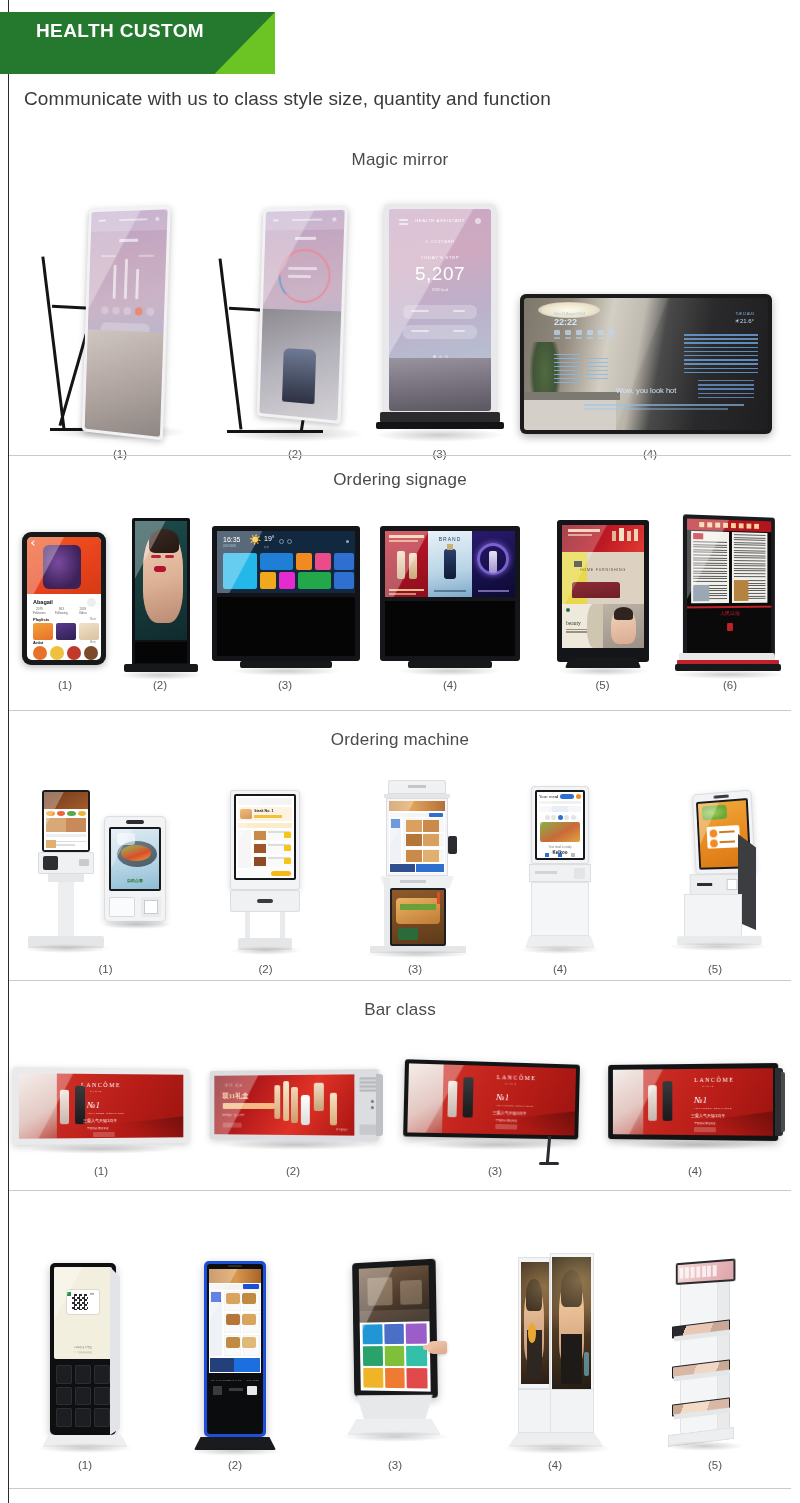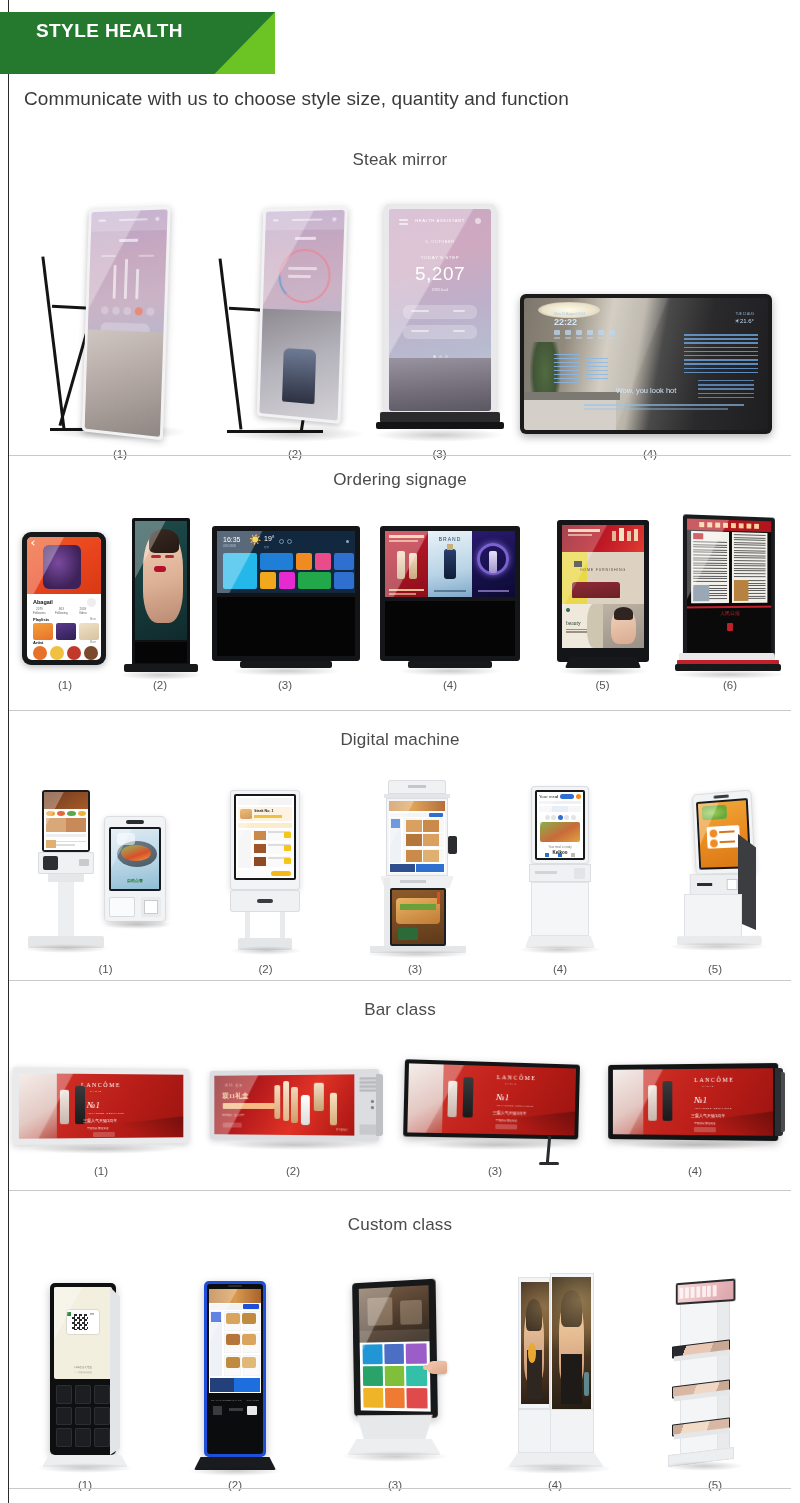--- a/index.html
+++ b/index.html
@@ -81,7 +81,7 @@
   <div class="banner">
     <div class="banner-dark"></div>
   </div>
-  <div class="banner-text">STYLE HEALTH</div>
+  <div class="banner-text">HEALTH CUSTOM</div>
   <div class="subtitle">Communicate with us to choose style size, quantity and function</div>
 
   <div class="section" style="top:150px;">

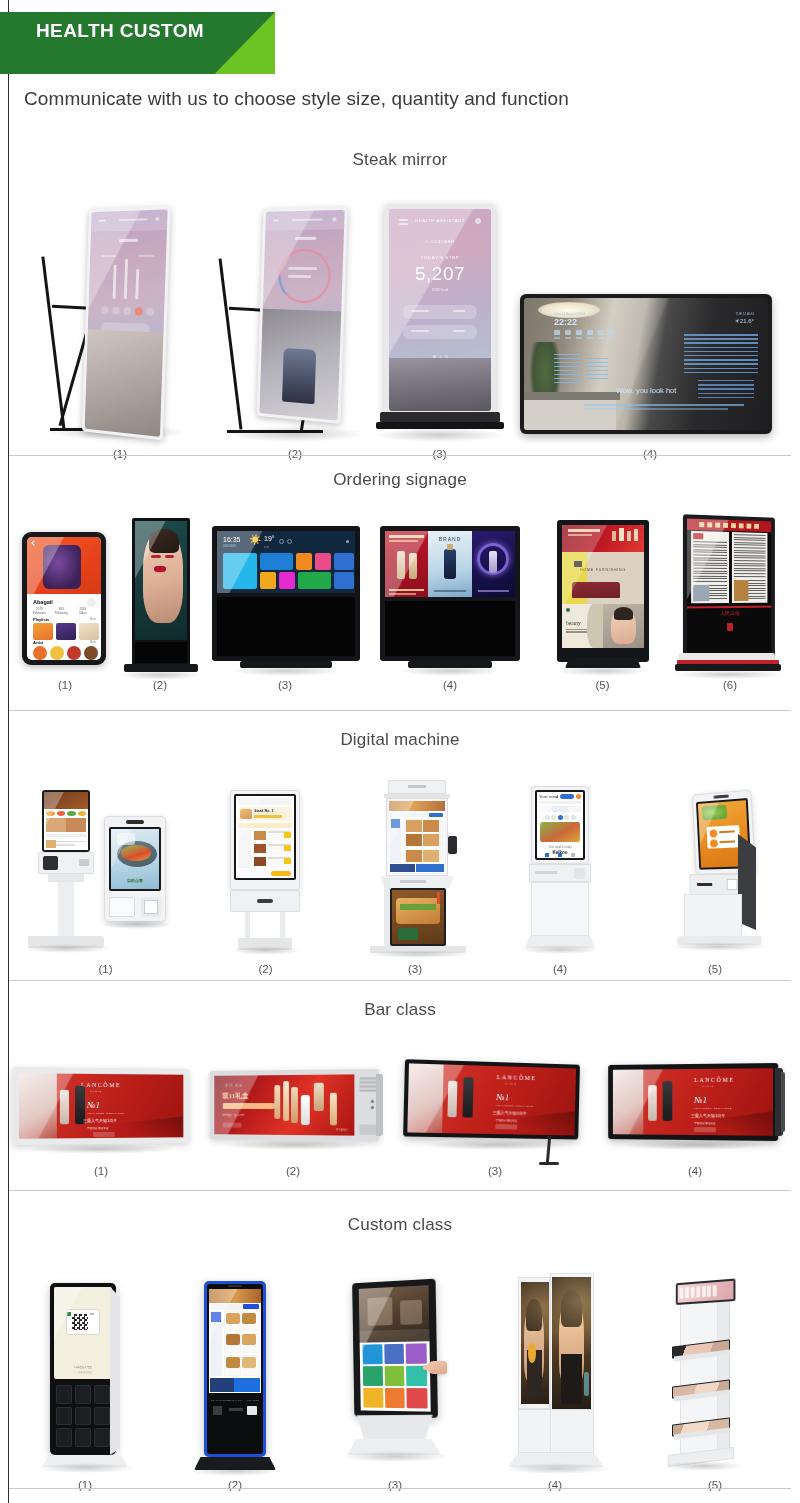--- a/index.html
+++ b/index.html
@@ -82,7 +82,7 @@
     <div class="banner-dark"></div>
   </div>
   <div class="banner-text">HEALTH CUSTOM</div>
-  <div class="subtitle">Communicate with us to choose style size, quantity and function</div>
+  <div class="subtitle">Communicate with us to class style size, quantity and function</div>
 
   <div class="section" style="top:150px;">
     <div class="sec-title">Steak mirror</div>

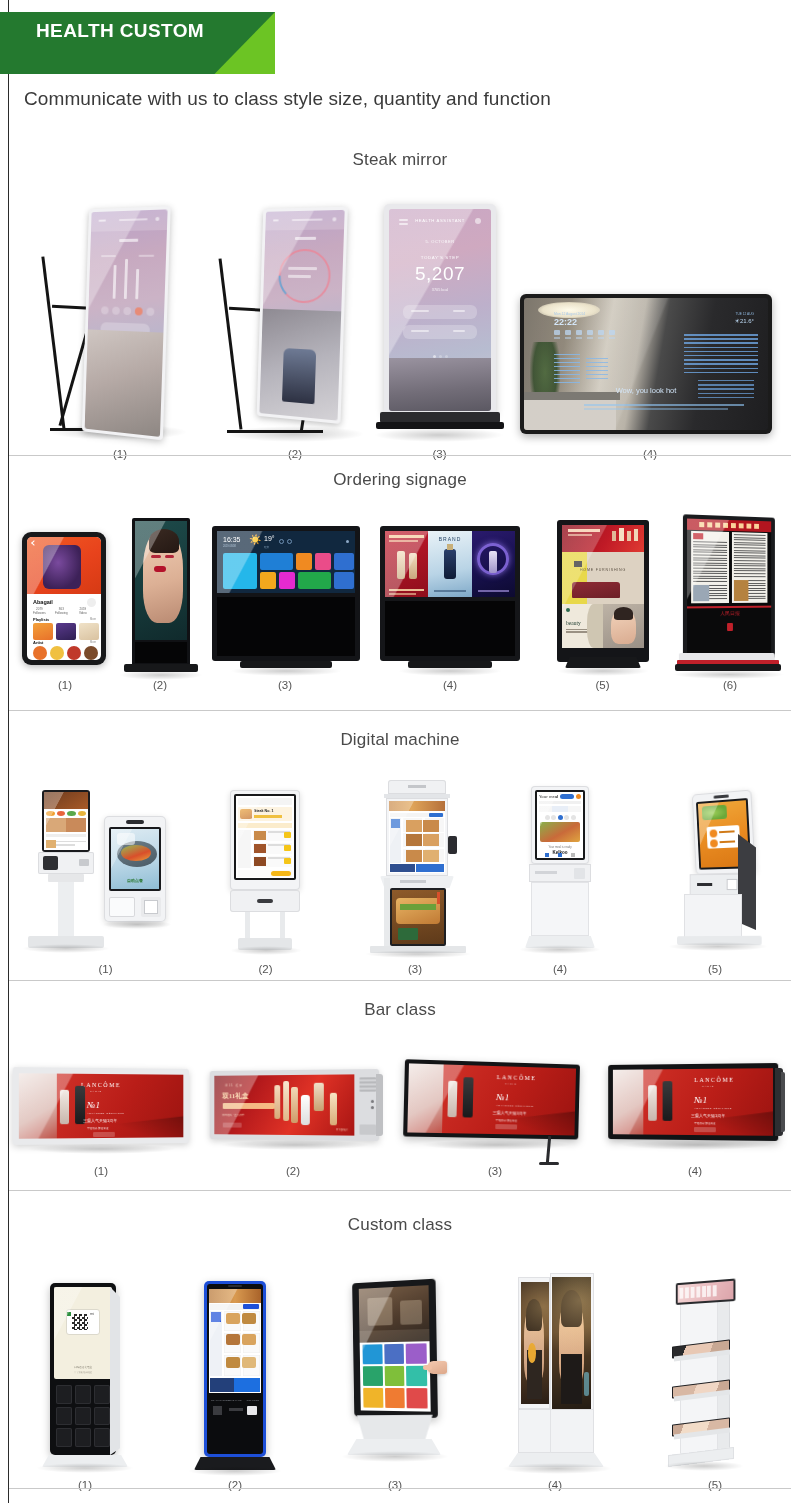--- a/index.html
+++ b/index.html
@@ -85,7 +85,7 @@
   <div class="subtitle">Communicate with us to class style size, quantity and function</div>
 
   <div class="section" style="top:150px;">
-    <div class="sec-title">Steak mirror</div>
+    <div class="sec-title">Magic mirror</div>
 
     <div class="row" style="height:290px;">
 

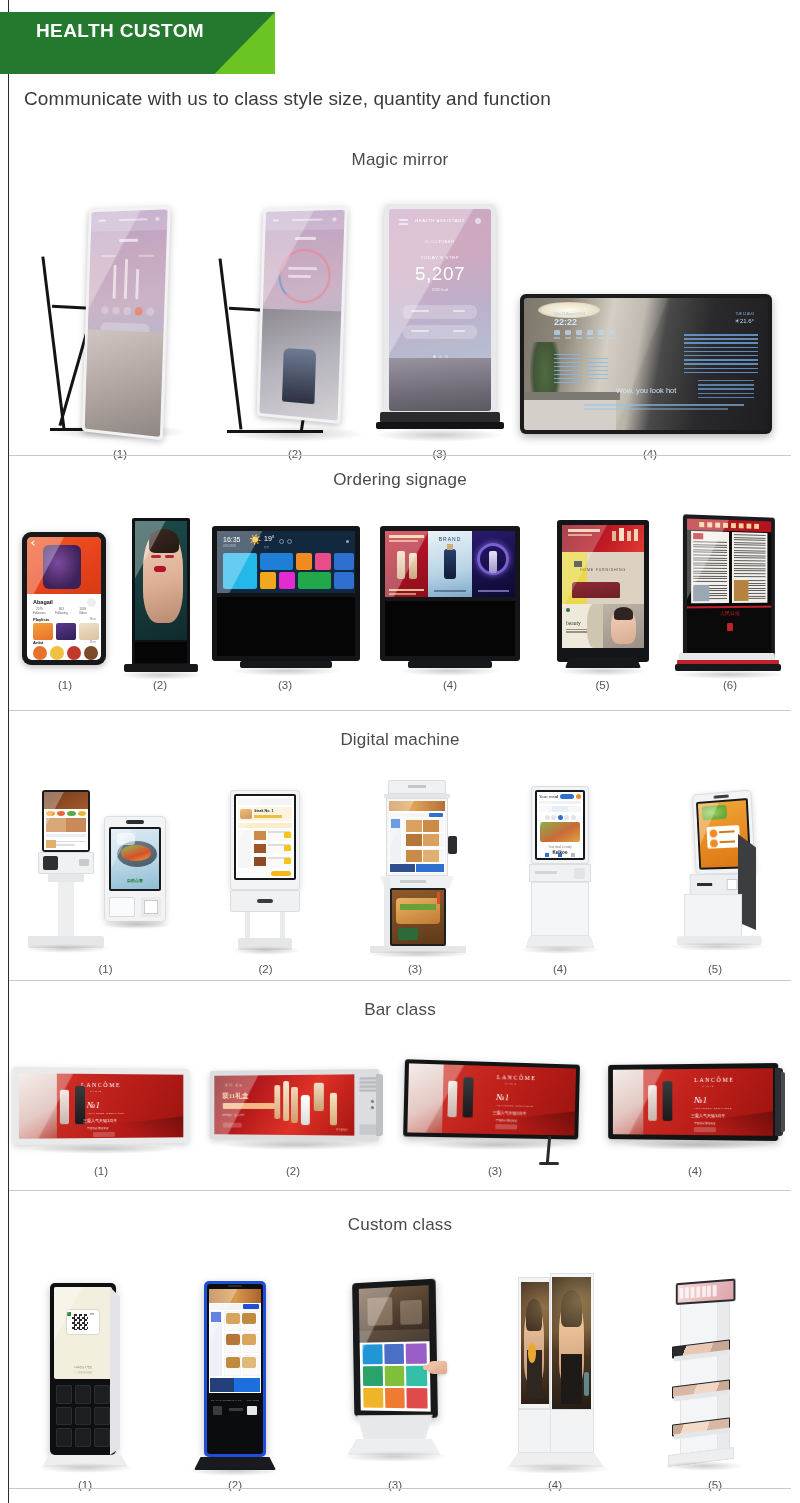--- a/index.html
+++ b/index.html
@@ -502,7 +502,7 @@
   </div>
 
   <div class="section" style="top:730px;">
-    <div class="sec-title">Digital machine</div>
+    <div class="sec-title">Ordering machine</div>
 
     <div class="row" style="height:215px;">
 

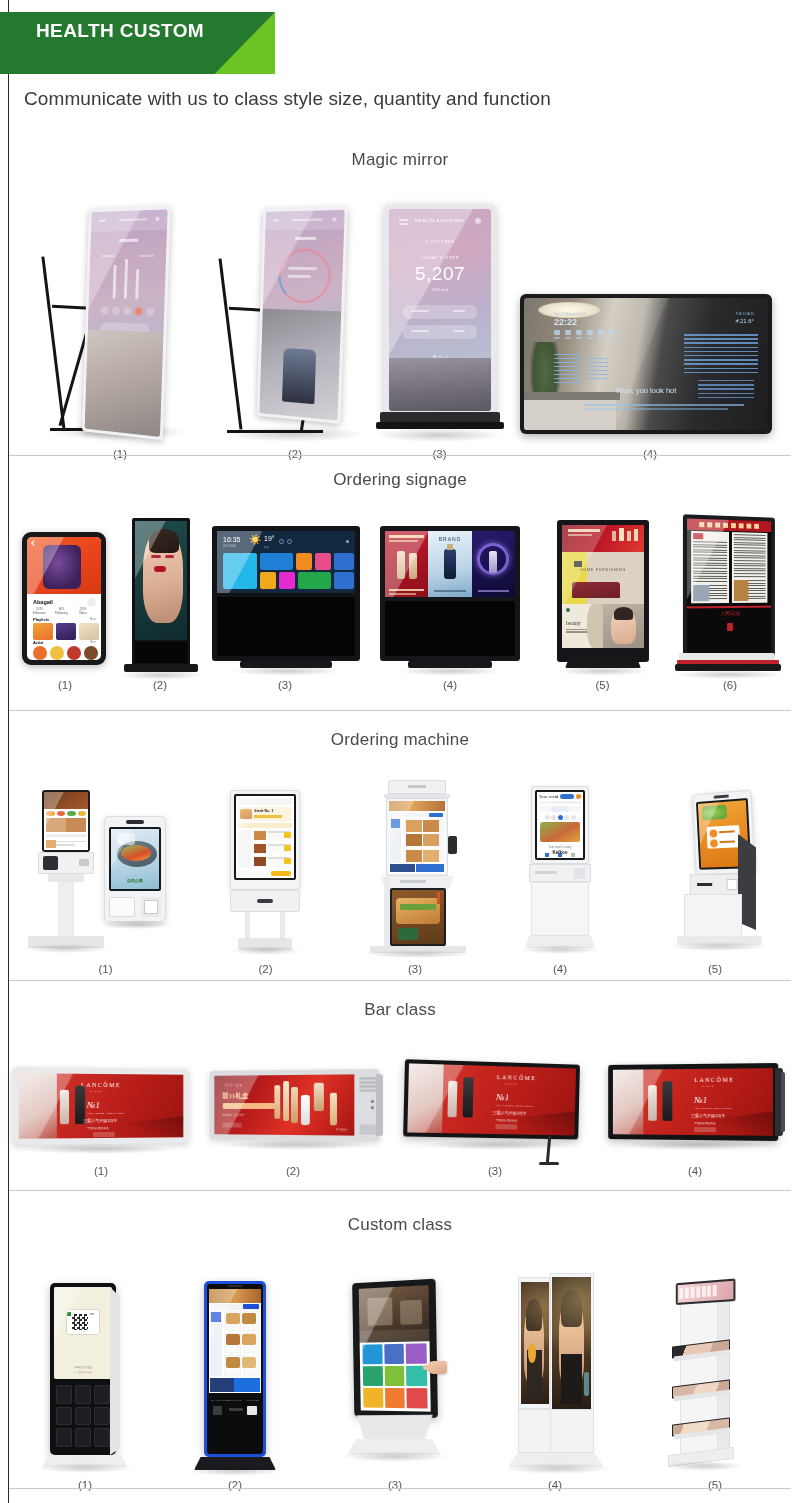--- a/index.html
+++ b/index.html
@@ -871,7 +871,6 @@
   </div>
 
   <div class="section" style="top:1215px;">
-    <div class="sec-title">Custom class</div>
 
     <div class="row" style="height:250px;">
 

